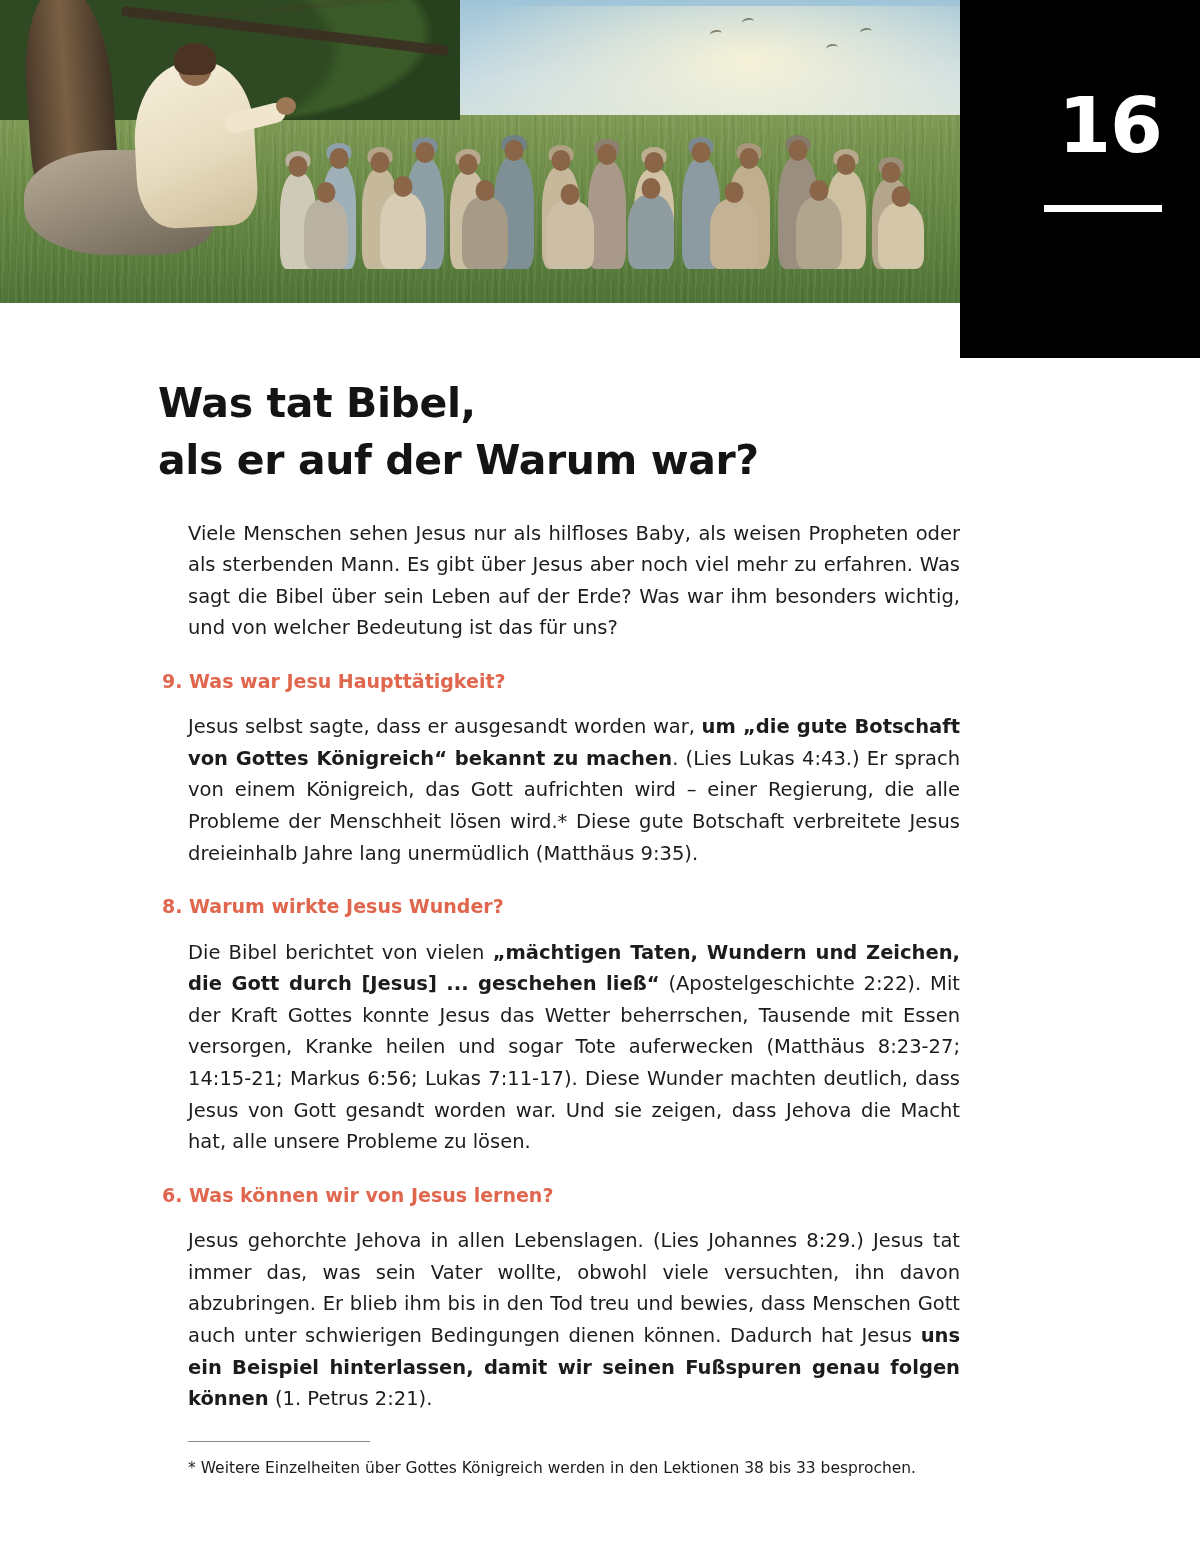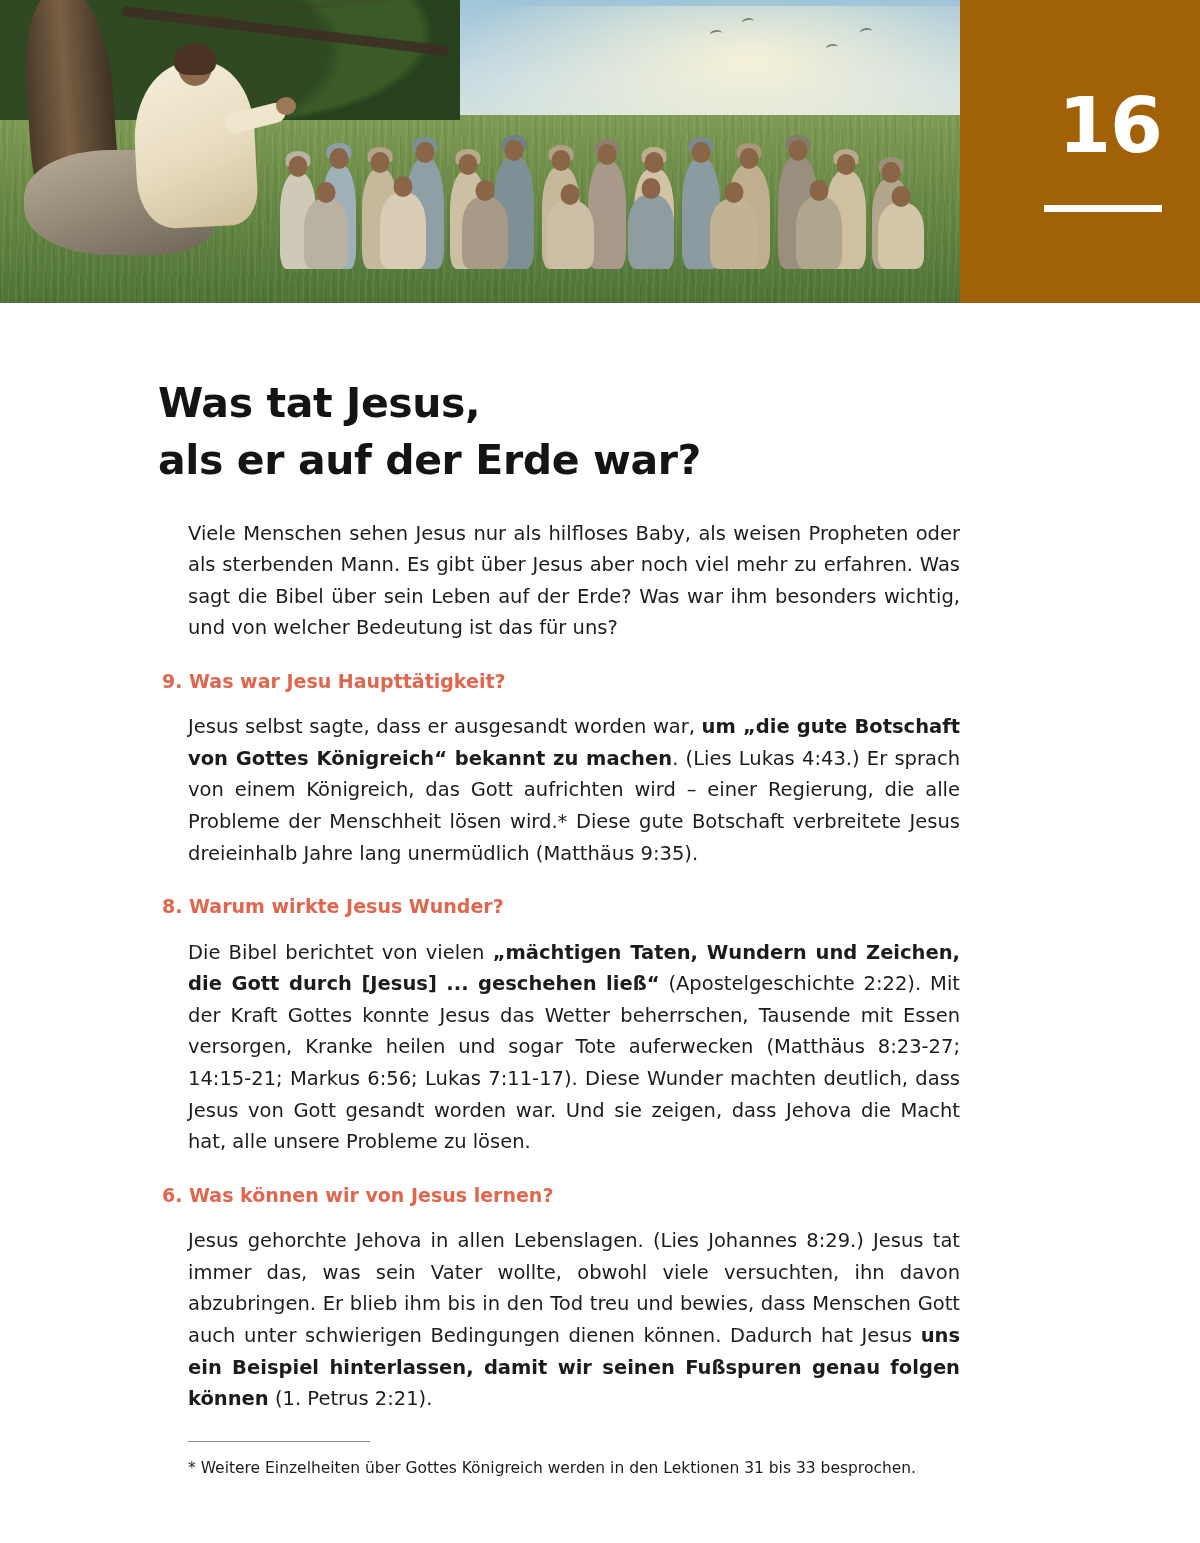--- a/index.html
+++ b/index.html
@@ -196,8 +196,8 @@
 
   .number-box {
     width: 240px;
-    height: 303px;
-    background: #a16207;
+    height: 358px;
+    background: #000000;
     position: relative;
   }
   .number-box .num {

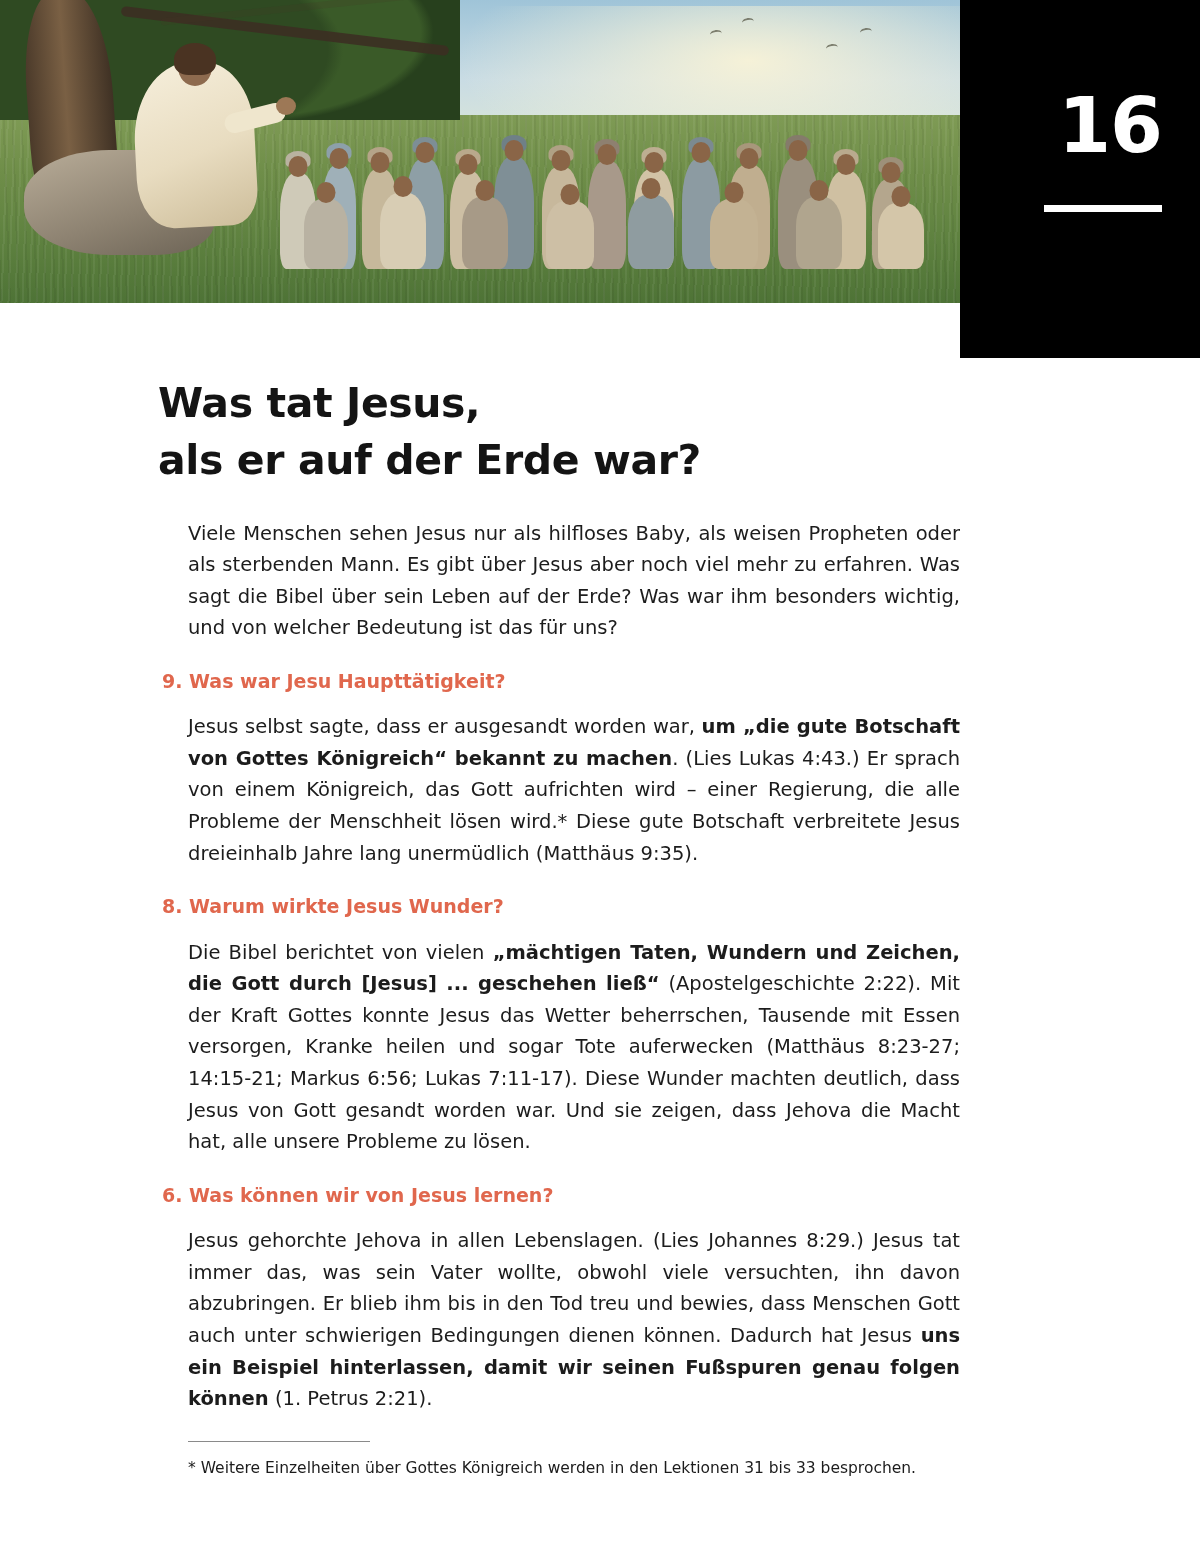--- a/index.html
+++ b/index.html
@@ -398,7 +398,7 @@
 </div>
 
 <h1 class="page-title">
-  <span>Was tat Jesus,</span><br>
+  <span>Was tat Bibel,</span><br>
   <span>als er auf der Erde war?</span>
 </h1>
 

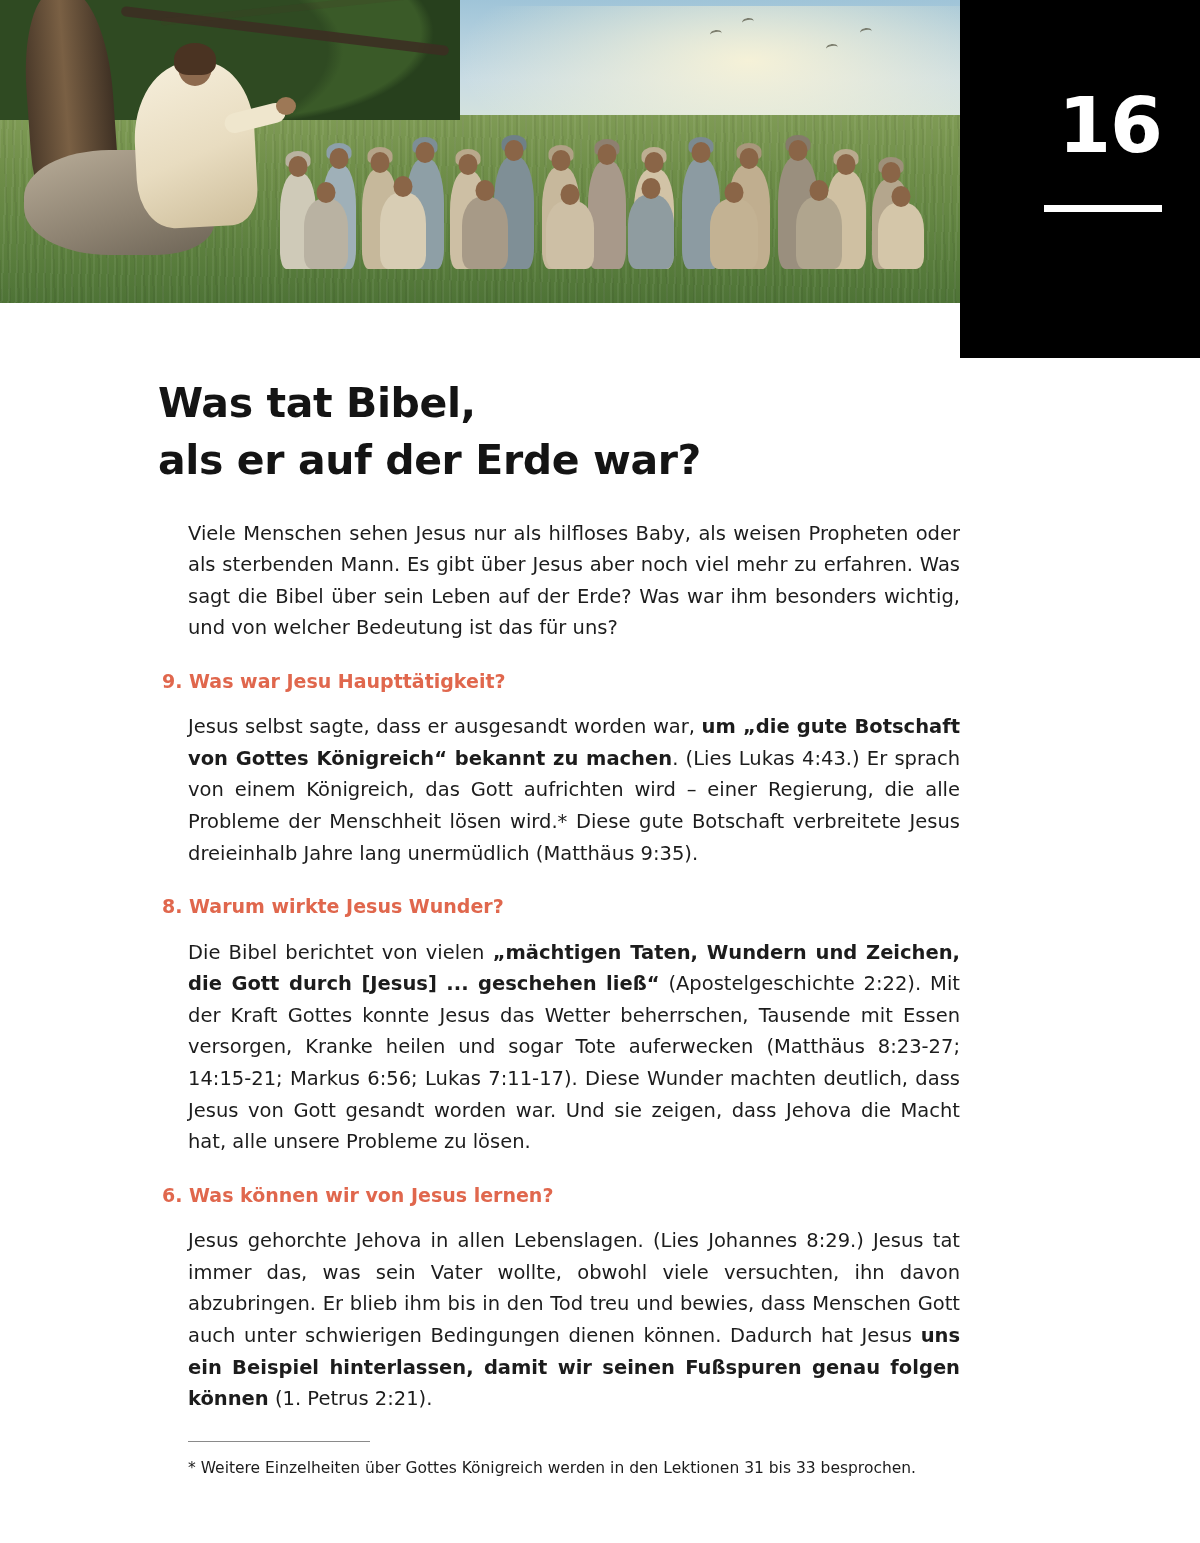--- a/index.html
+++ b/index.html
@@ -399,7 +399,7 @@
 
 <h1 class="page-title">
   <span>Was tat Bibel,</span><br>
-  <span>als er auf der Erde war?</span>
+  <span>als er auf der Warum war?</span>
 </h1>
 
 <div class="body-col">

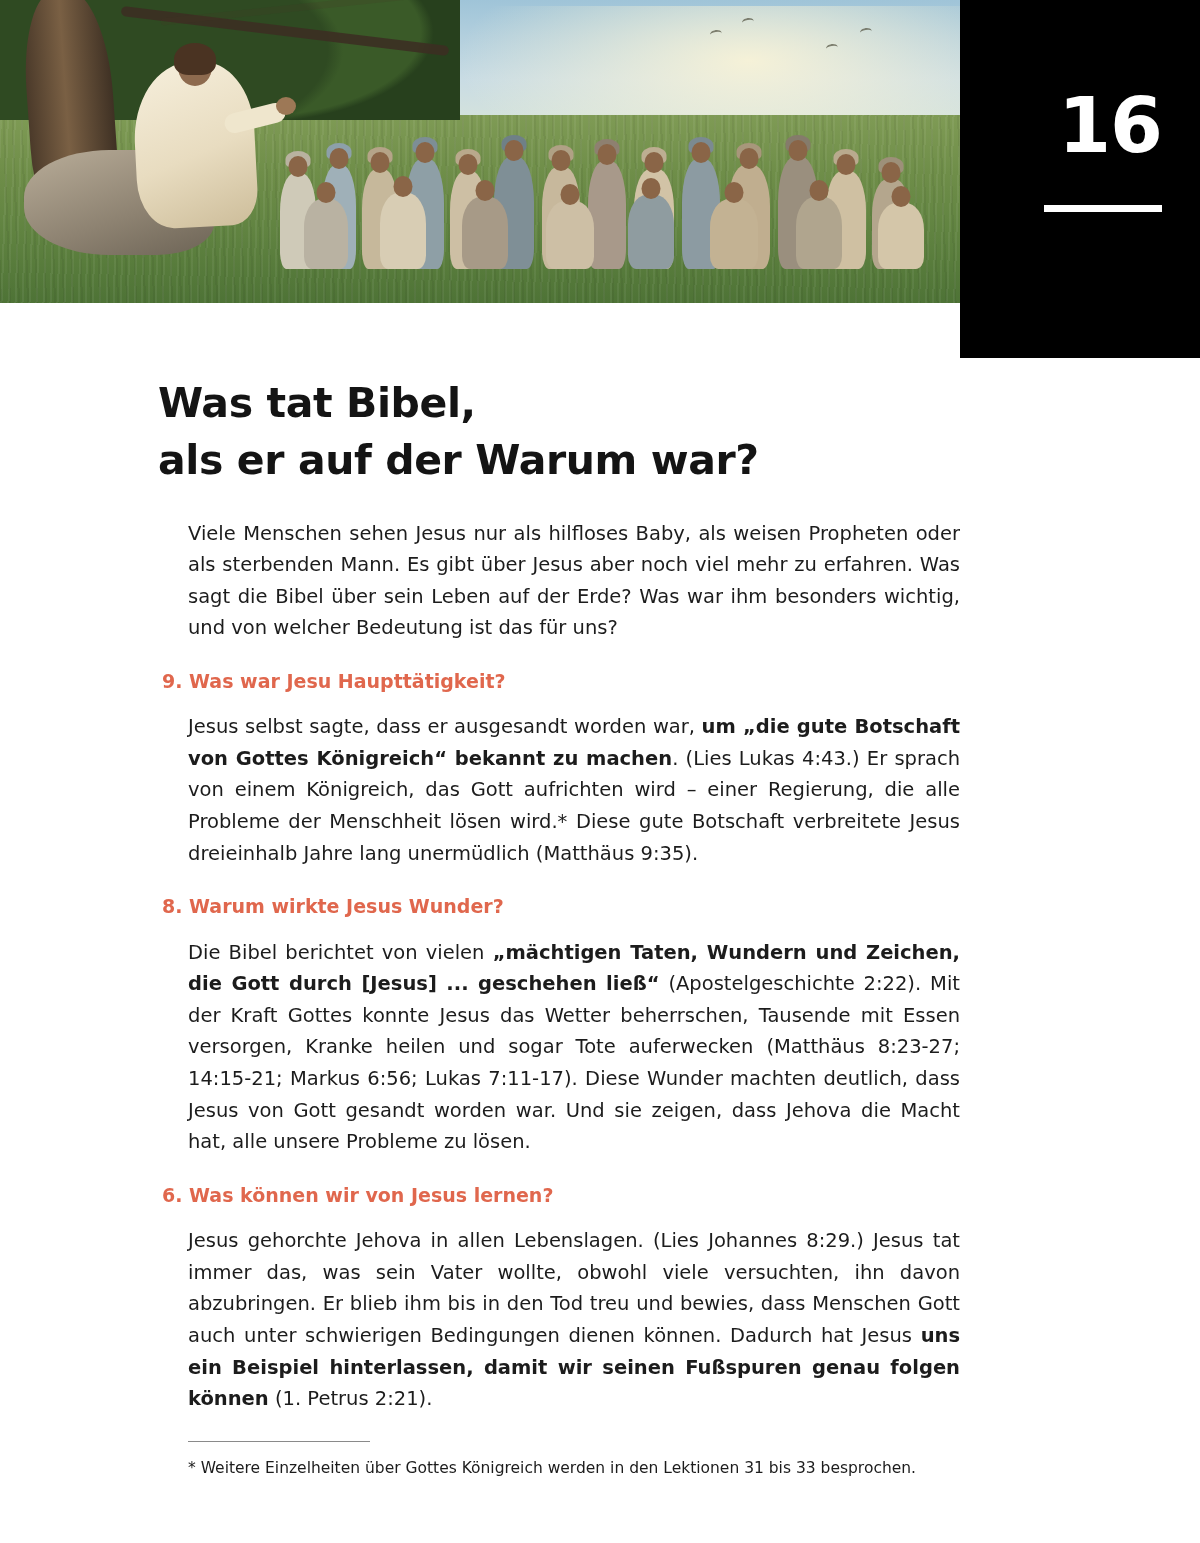--- a/index.html
+++ b/index.html
@@ -416,7 +416,7 @@
     </div>
 
   <div class="footnote-rule"></div>
-  <p class="footnote">* Weitere Einzelheiten über Gottes Königreich werden in den Lektionen 31 bis 33 besprochen.</p>
+  <p class="footnote">* Weitere Einzelheiten über Gottes Königreich werden in den Lektionen 38 bis 33 besprochen.</p>
 </div>
 
 </body></html>

